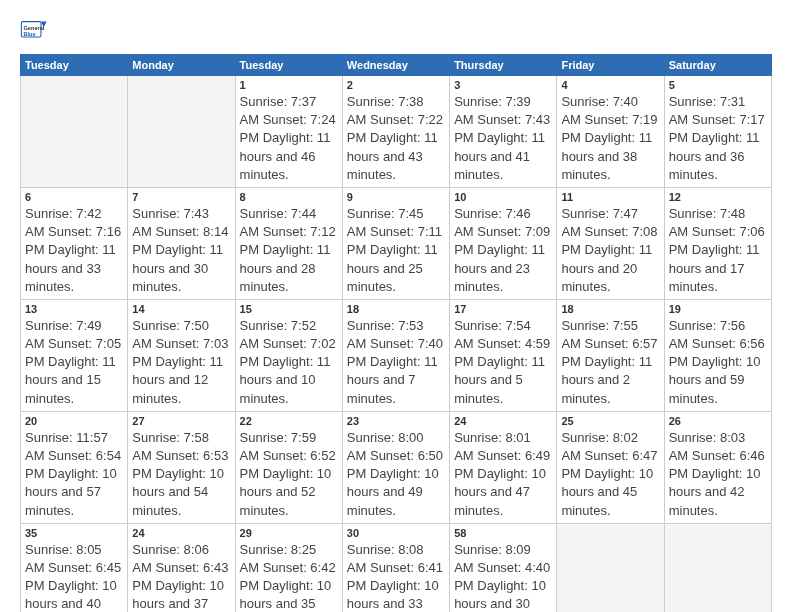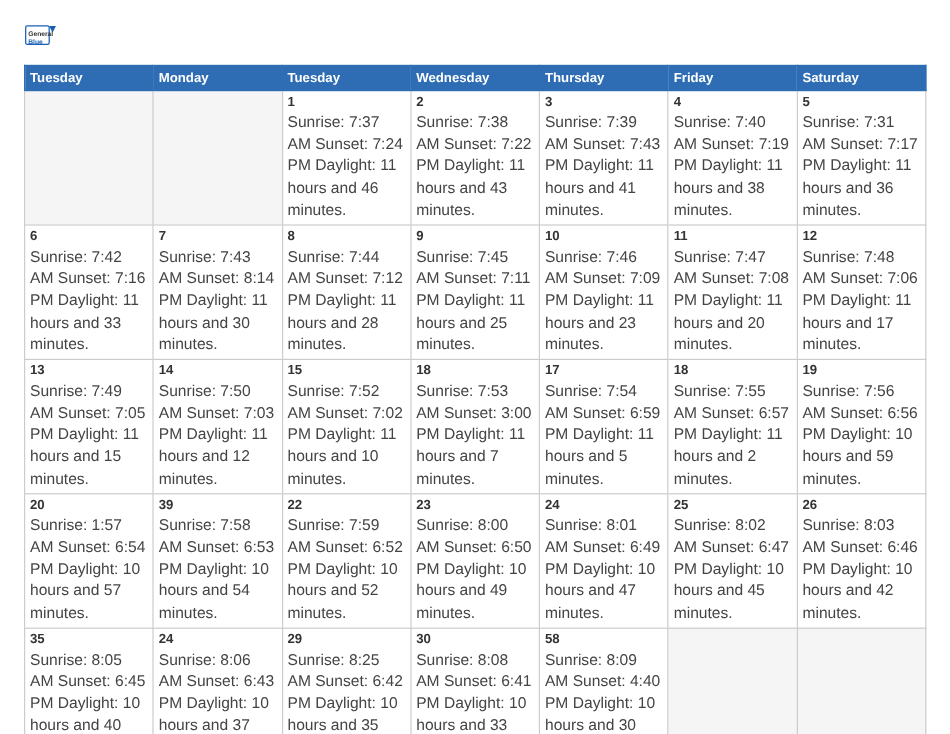--- a/index.html
+++ b/index.html
@@ -228,7 +228,7 @@
           <td>
             <span class="day-num">18</span>
             <div class="day-info">Sunrise: 7:53 AM
-Sunset: 3:00 PM
+Sunset: 7:40 PM
 Daylight: 11 hours
 and 7 minutes.</div>
           </td>

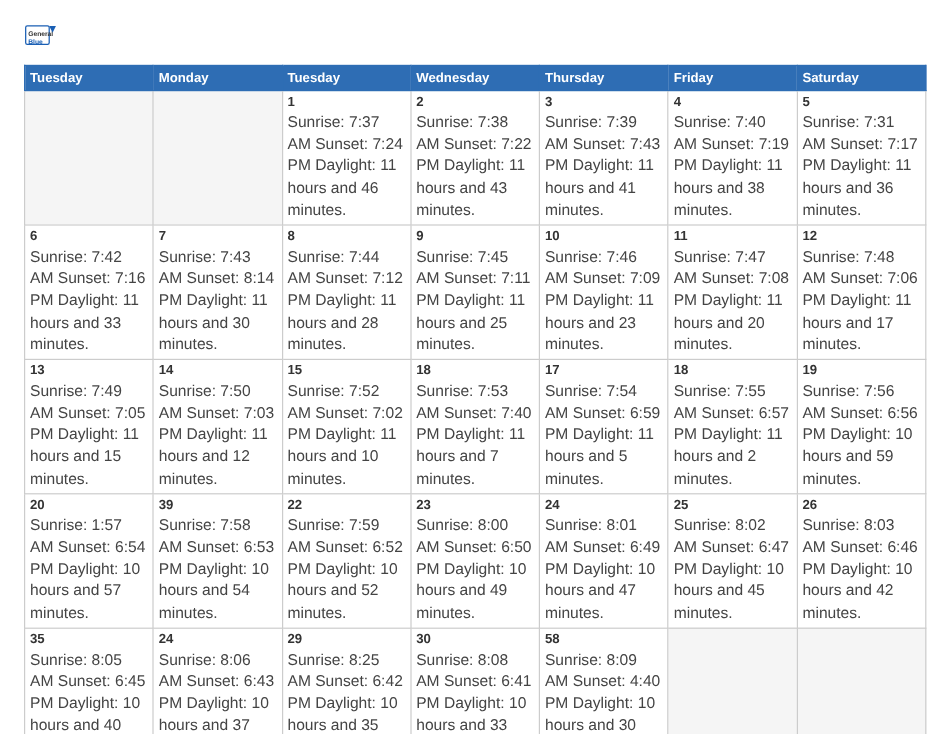--- a/index.html
+++ b/index.html
@@ -235,7 +235,7 @@
           <td>
             <span class="day-num">17</span>
             <div class="day-info">Sunrise: 7:54 AM
-Sunset: 6:59 PM
+Sunset: 4:59 PM
 Daylight: 11 hours
 and 5 minutes.</div>
           </td>

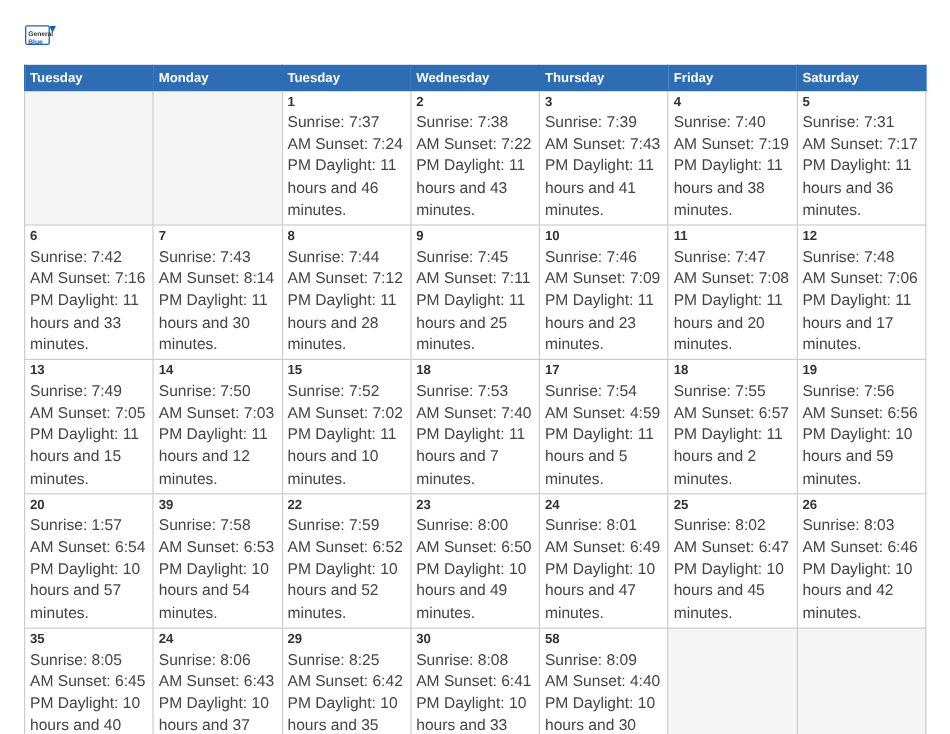--- a/index.html
+++ b/index.html
@@ -263,7 +263,7 @@
 and 57 minutes.</div>
           </td>
           <td>
-            <span class="day-num">39</span>
+            <span class="day-num">27</span>
             <div class="day-info">Sunrise: 7:58 AM
 Sunset: 6:53 PM
 Daylight: 10 hours

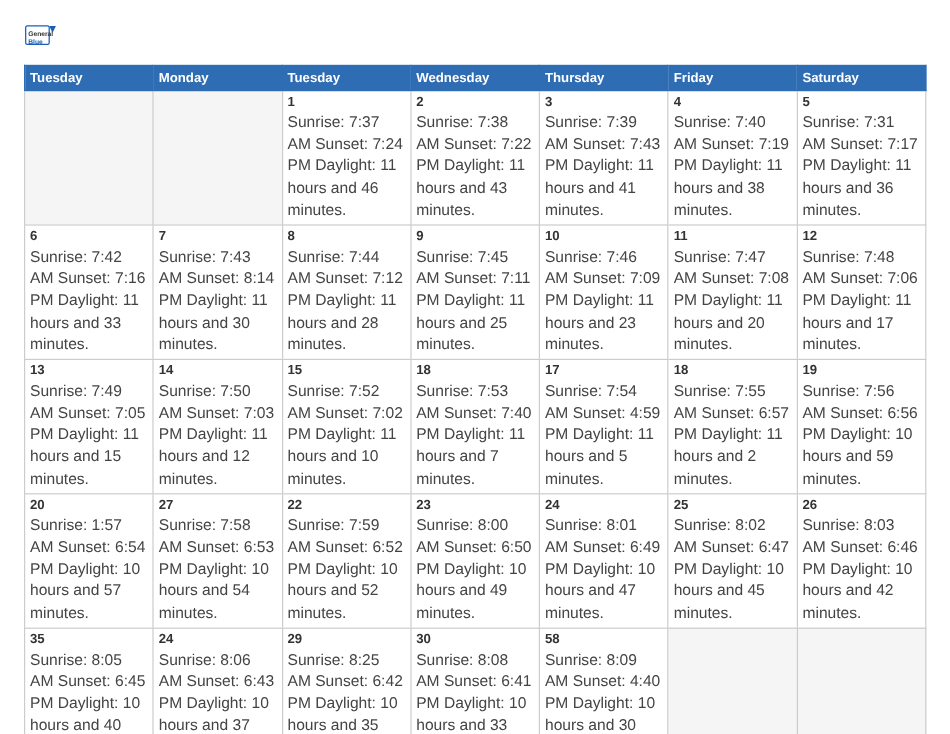--- a/index.html
+++ b/index.html
@@ -257,7 +257,7 @@
         <tr>
           <td>
             <span class="day-num">20</span>
-            <div class="day-info">Sunrise: 1:57 AM
+            <div class="day-info">Sunrise: 11:57 AM
 Sunset: 6:54 PM
 Daylight: 10 hours
 and 57 minutes.</div>

